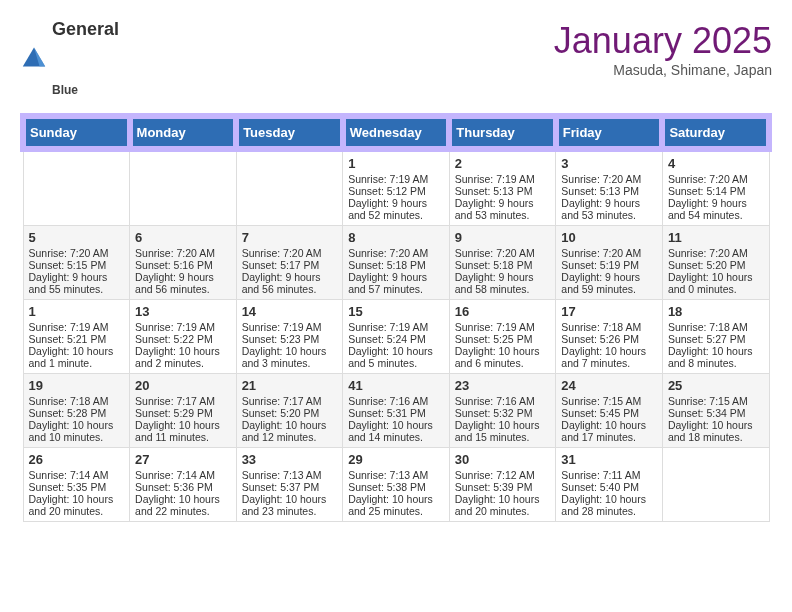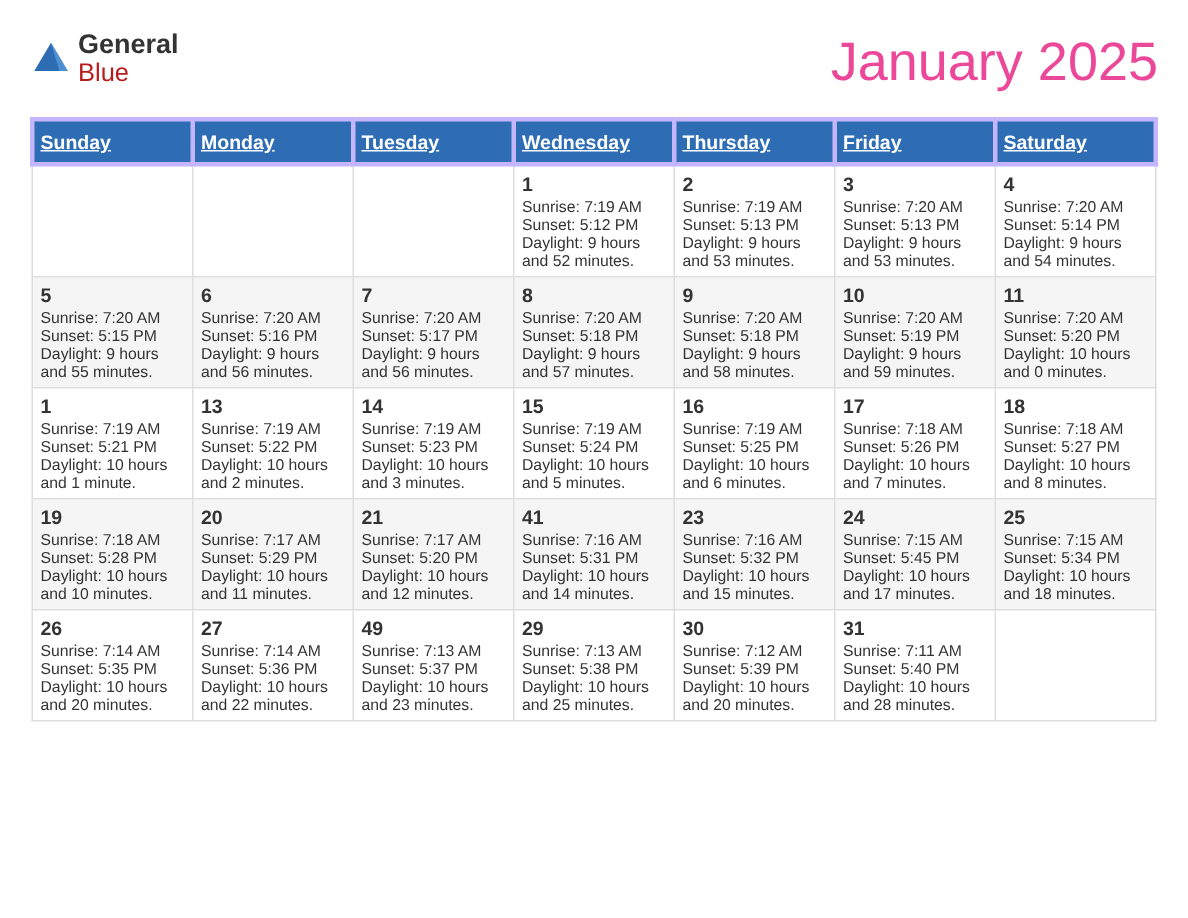--- a/index.html
+++ b/index.html
@@ -24,6 +24,7 @@
       display: flex;
       flex-direction: column;
       line-height: 1.1;
+      gap: 44px;
     }
     .logo-general {
       font-size: 18px;

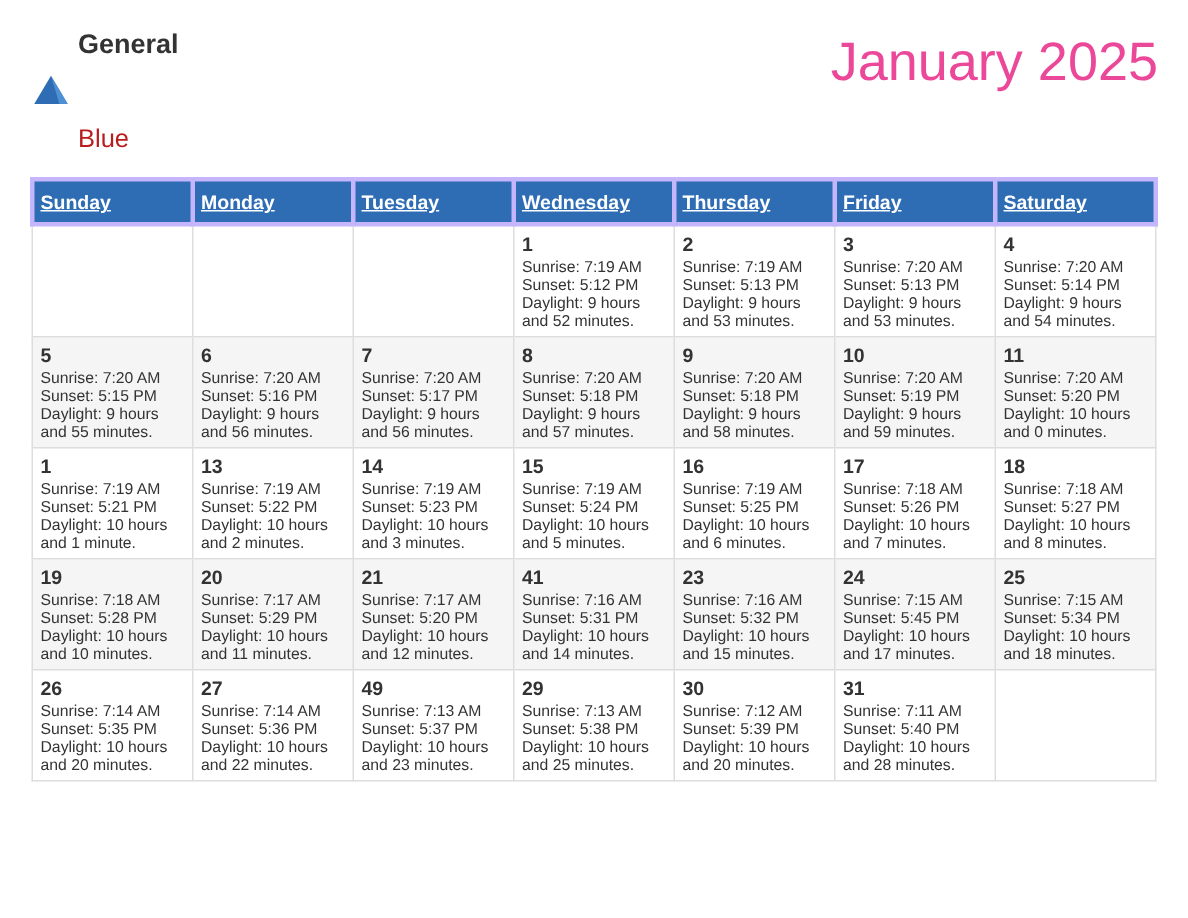--- a/index.html
+++ b/index.html
@@ -47,7 +47,7 @@
     .month-title {
       font-size: 36px;
       font-weight: normal;
-      color: #ec4899;
+      color: #701a75;
     }
     .subtitle {
       font-size: 14px;

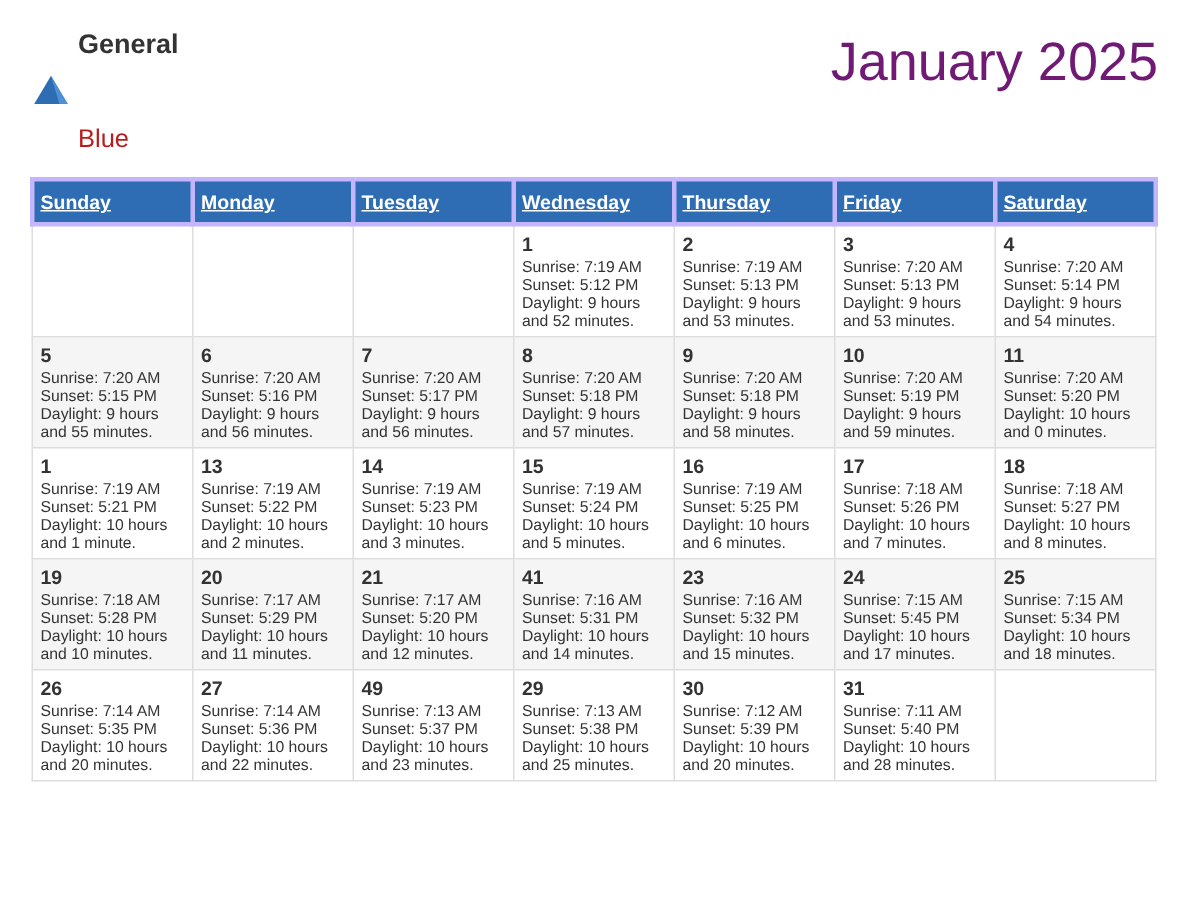--- a/index.html
+++ b/index.html
@@ -107,6 +107,7 @@
   </div>
   <div class="title-block">
     <div class="month-title">January 2025</div>
+    <div class="subtitle">Masuda, Shimane, Japan</div>
   </div>
 </div>
 

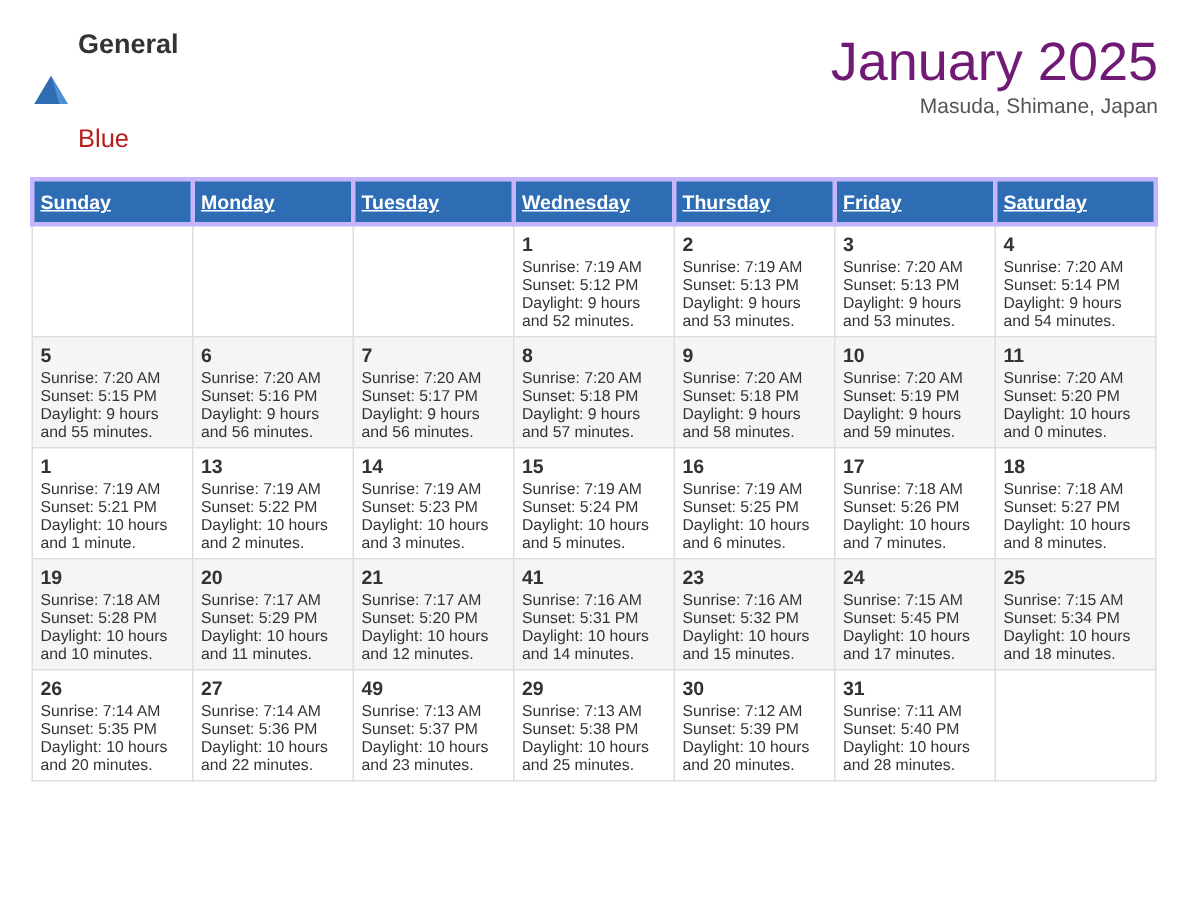--- a/index.html
+++ b/index.html
@@ -32,9 +32,9 @@
       color: #333;
     }
     .logo-blue {
-      font-size: 17px;
-      font-weight: normal;
-      color: #b91c1c;
+      font-size: 12px;
+      font-weight: bold;
+      color: #404040;
     }
     .logo-icon {
       width: 28px;

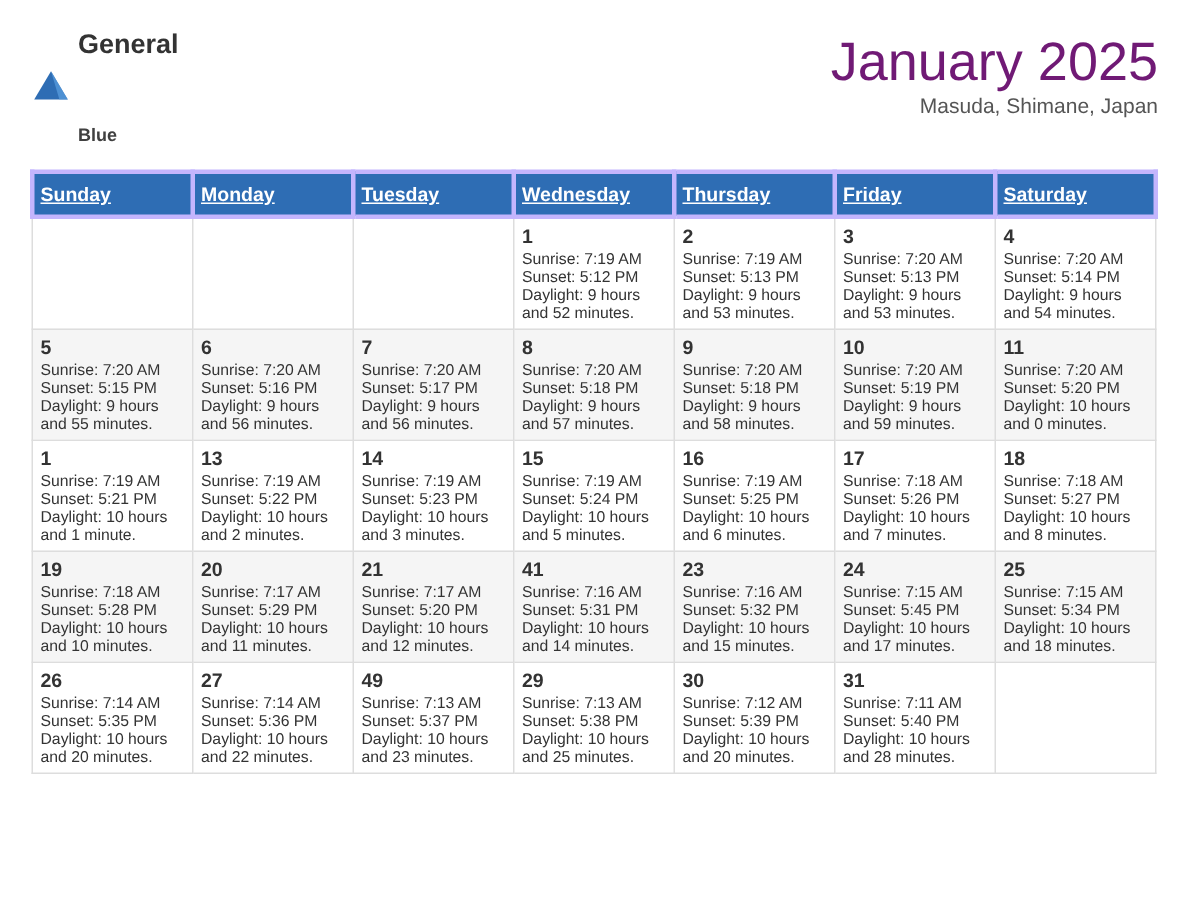--- a/index.html
+++ b/index.html
@@ -65,8 +65,7 @@
       font-size: 13px;
       font-weight: bold;
       text-align: left;
-      border: 3px solid #c4b5fd;
-      text-decoration: underline;
+      border: 6px solid #c4b5fd;
     }
     .calendar td {
       vertical-align: top;

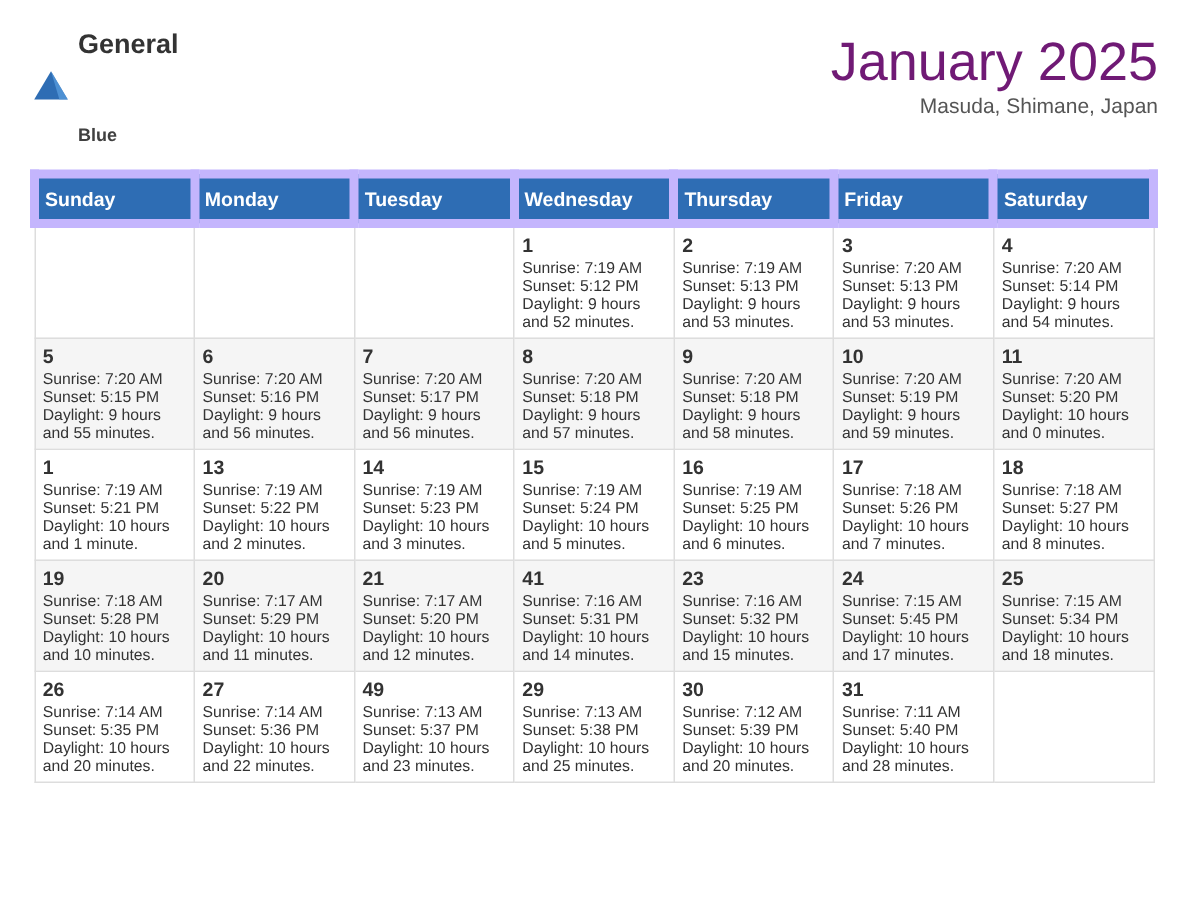--- a/index.html
+++ b/index.html
@@ -325,7 +325,7 @@
           <div>and 22 minutes.</div>
         </td>
         <td>
-          <span class="day-num">49</span>
+          <span class="day-num">33</span>
           <div>Sunrise: 7:13 AM</div>
           <div>Sunset: 5:37 PM</div>
           <div>Daylight: 10 hours</div>

